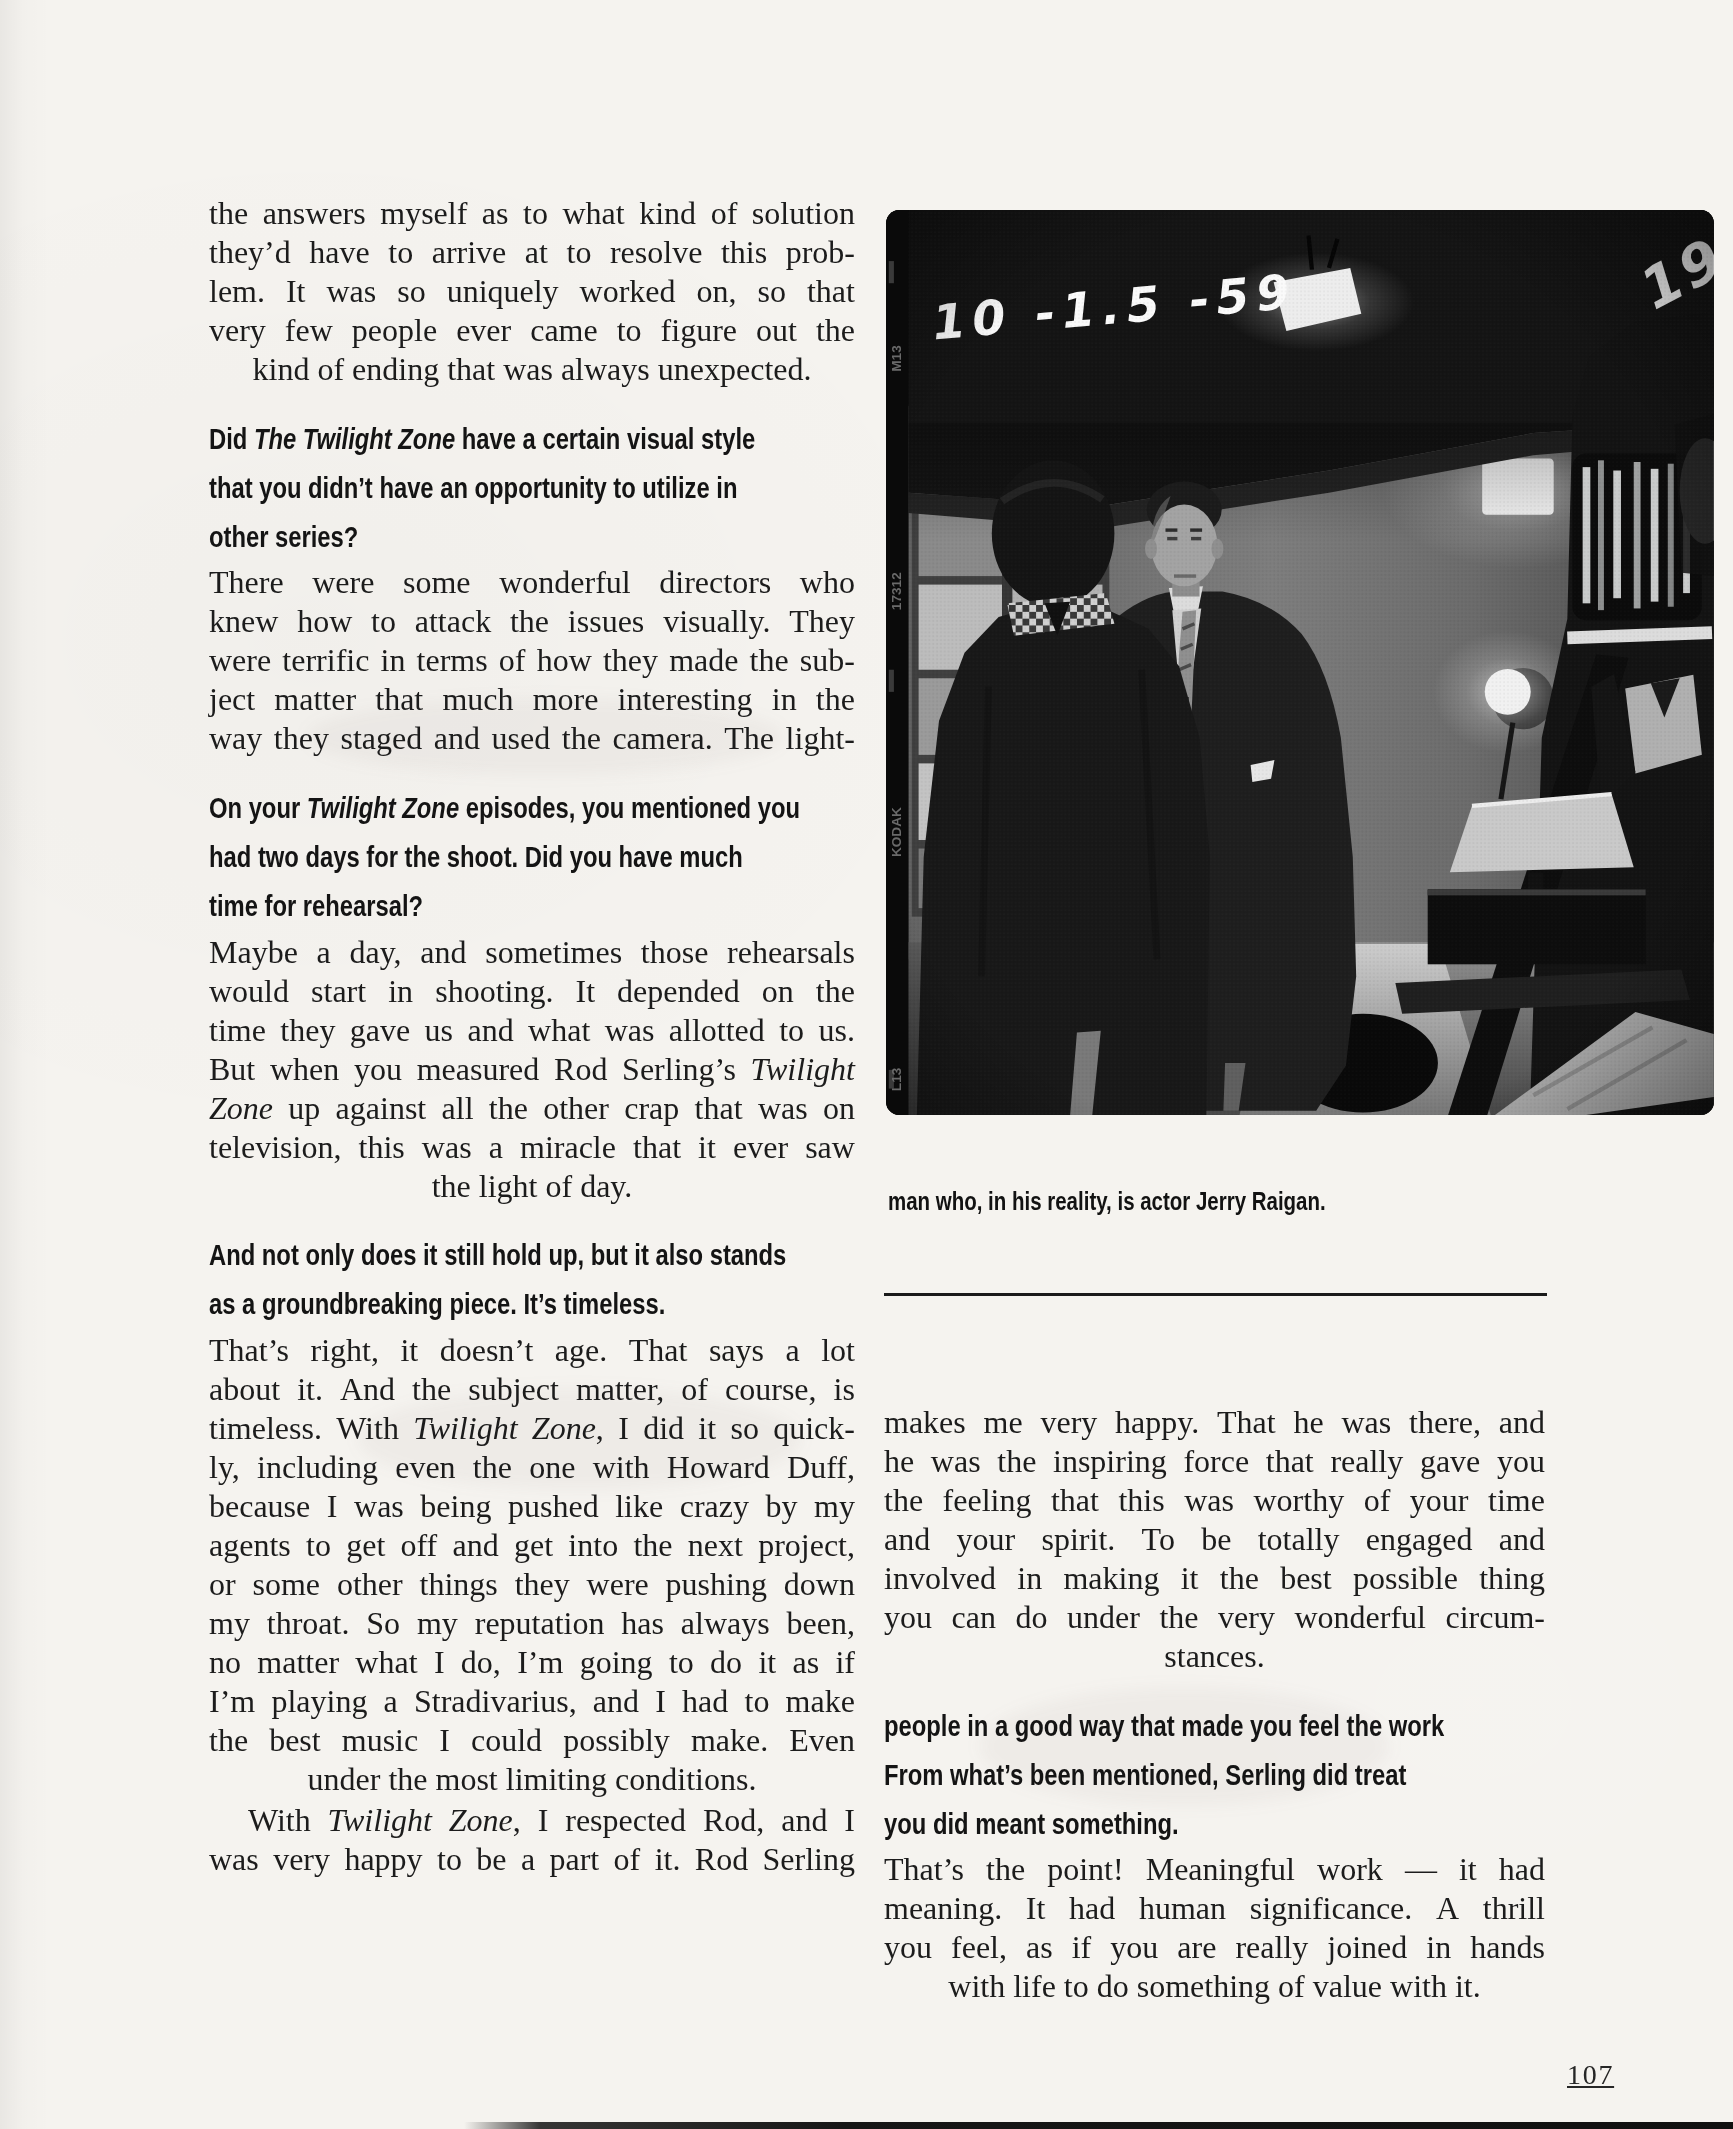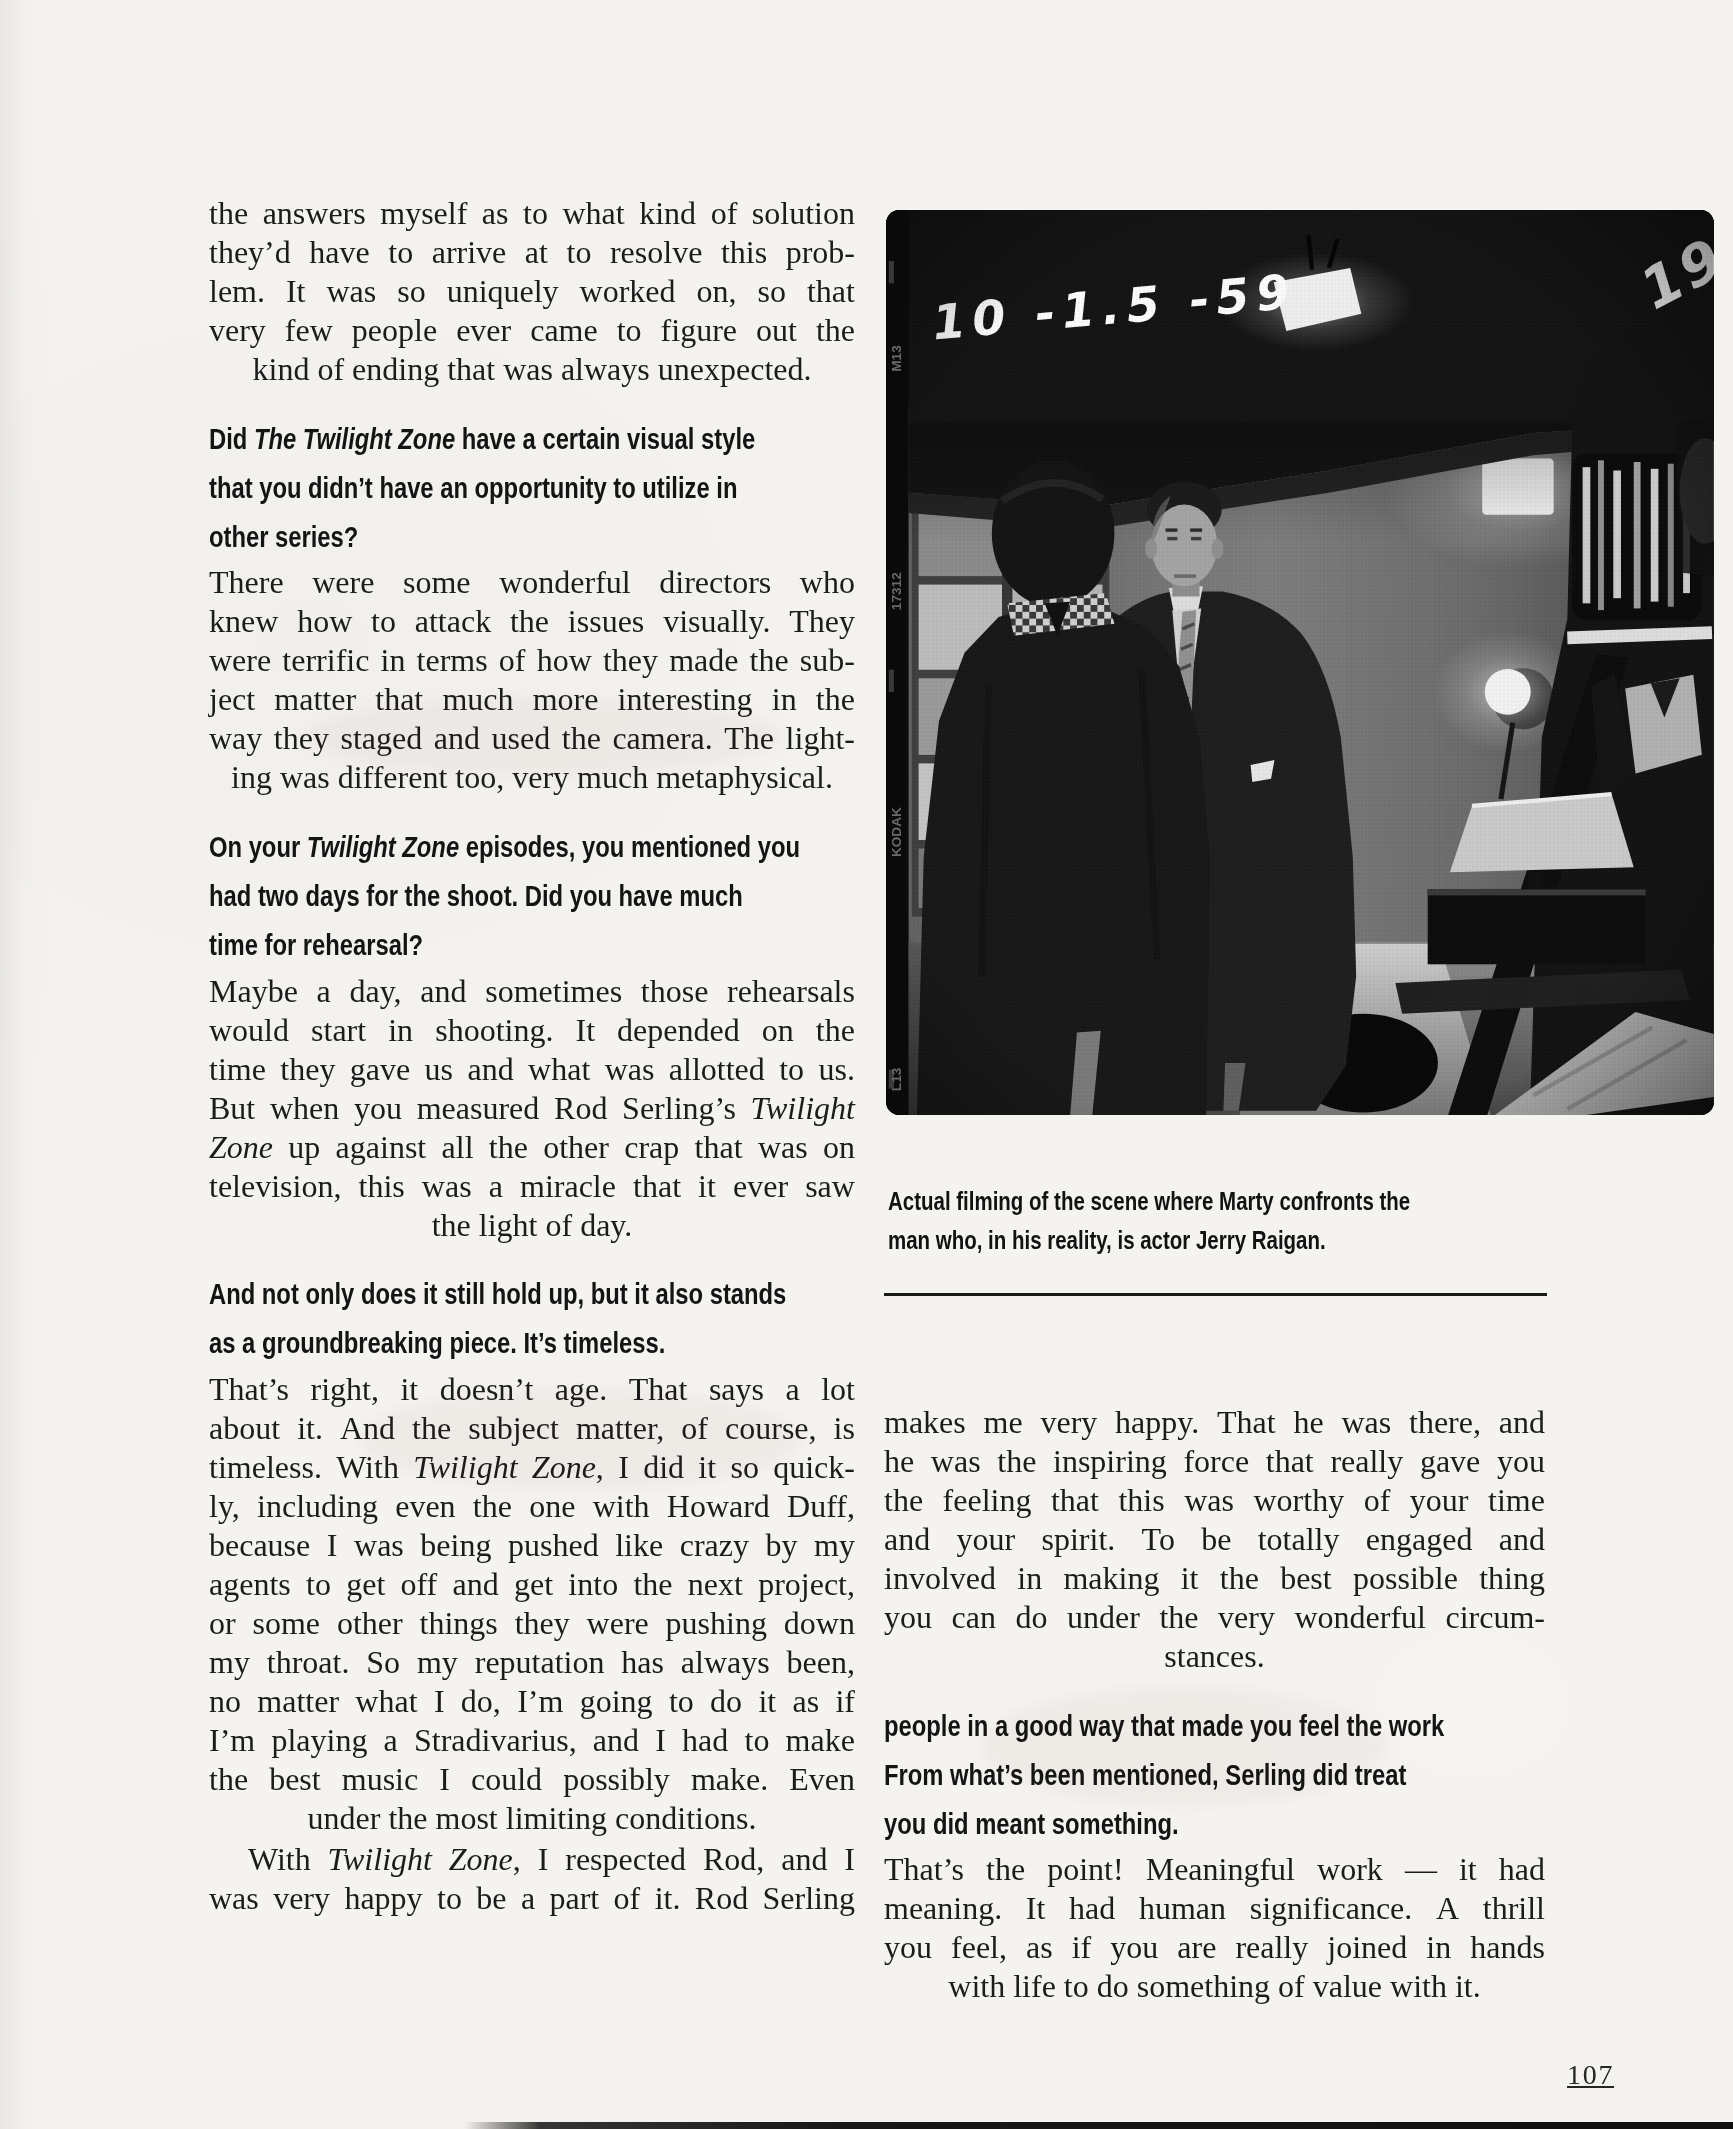--- a/index.html
+++ b/index.html
@@ -184,7 +184,6 @@
           <span>The</span>
           <span>light-</span>
         </div>
-        <div class="bline last">ing was different too, very much metaphysical.</div>
       </div>
       <div class="block q">
         <div class="qline"><span class="qinner">On your <em>Twilight Zone</em> episodes, you mentioned you</span></div>

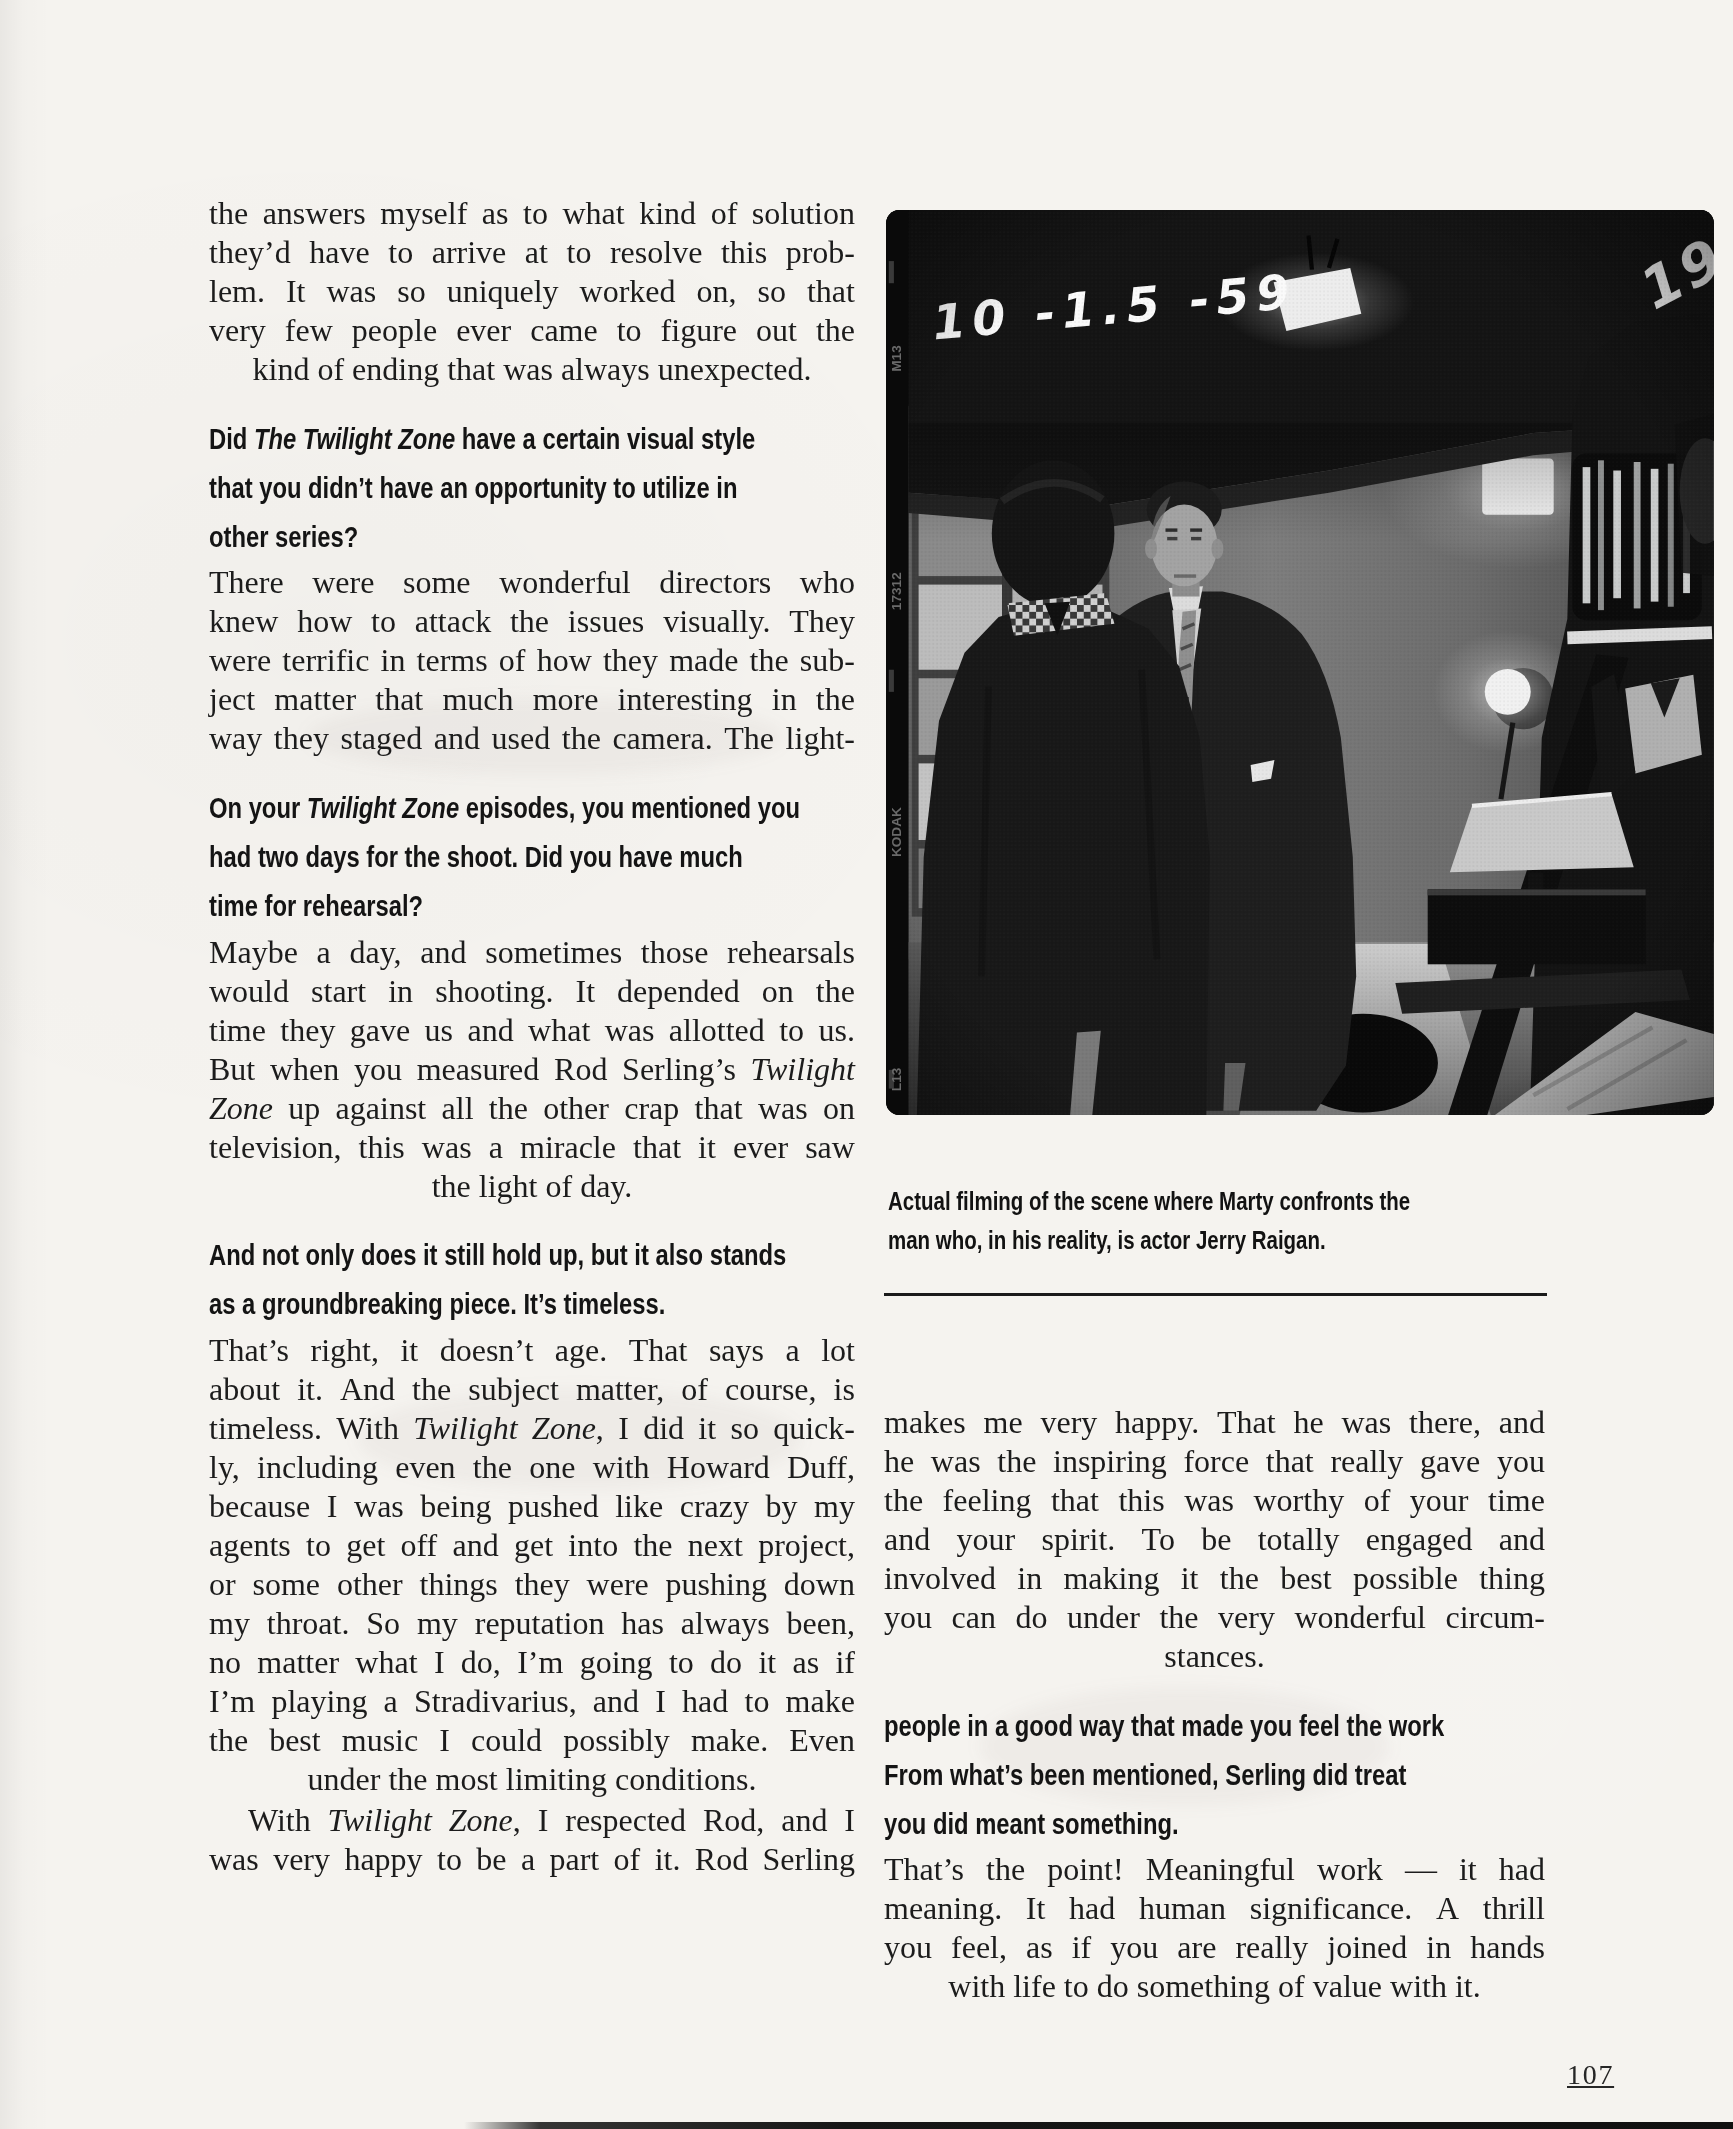--- a/index.html
+++ b/index.html
@@ -588,9 +588,6 @@
 
   <div class="caption">
     <div class="caption-line">
-      <span class="caption-inner">Actual filming of the scene where Marty confronts the</span>
-    </div>
-    <div class="caption-line">
       <span class="caption-inner">man who, in his reality, is actor Jerry Raigan.</span>
     </div>
   </div>

